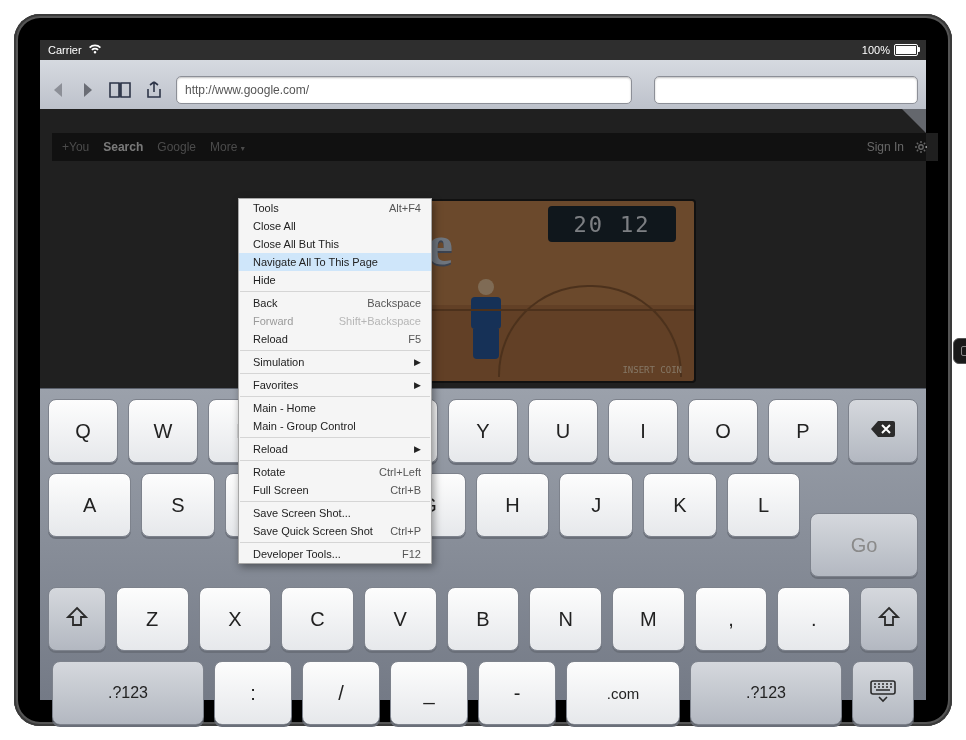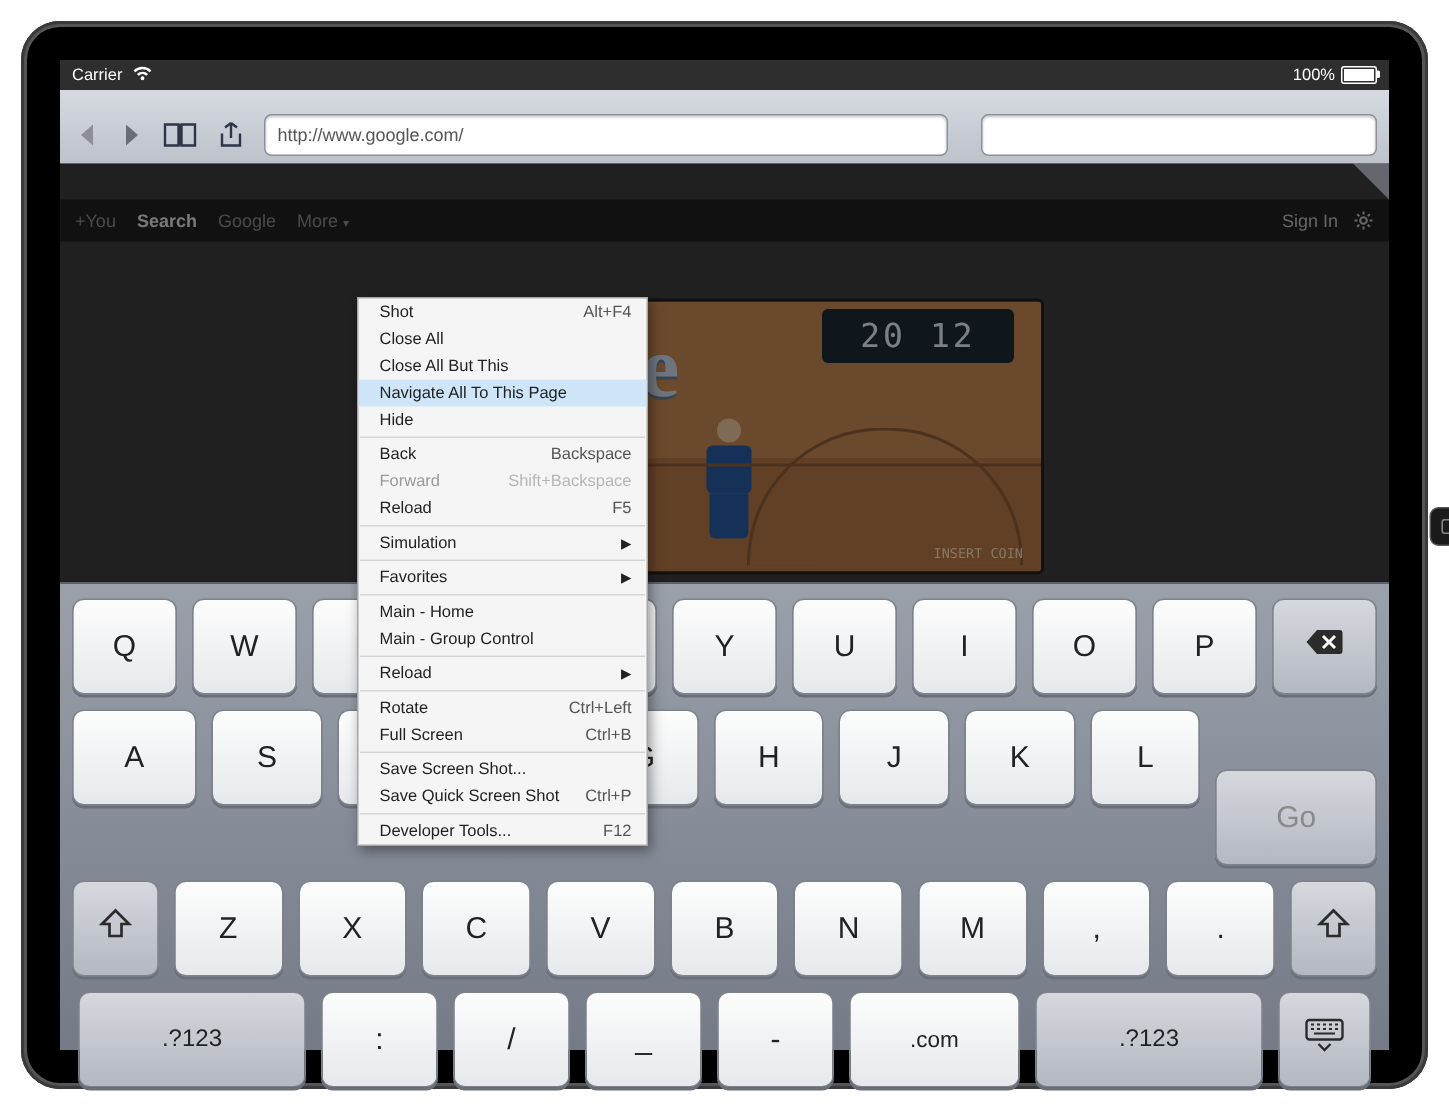--- a/index.html
+++ b/index.html
@@ -25,7 +25,7 @@
   .content{position:absolute;left:0;top:69px;right:0;bottom:0;background:#3b3b3b;}
   .content .tabshadow{position:absolute;right:0;top:0;width:0;height:0;border-top:24px solid #b7bcc6;border-left:24px solid transparent;}
   
-  .gbar{position:absolute;left:0;top:24px;width:100%;height:28px;background:#1f1f1f;display:flex;align-items:center;color:#888;font-size:12px;padding:0 10px;box-sizing:border-box;gap:14px;}
+  .gbar{position:absolute;left:12px;top:24px;width:100%;height:28px;background:#1f1f1f;display:flex;align-items:center;color:#888;font-size:12px;padding:0 10px;box-sizing:border-box;gap:14px;}
   .gbar .active{color:#ddd;font-weight:bold;}
   .gbar .right{margin-left:auto;display:flex;align-items:center;gap:10px;color:#bbb;}
   .gear{width:14px;height:14px;}

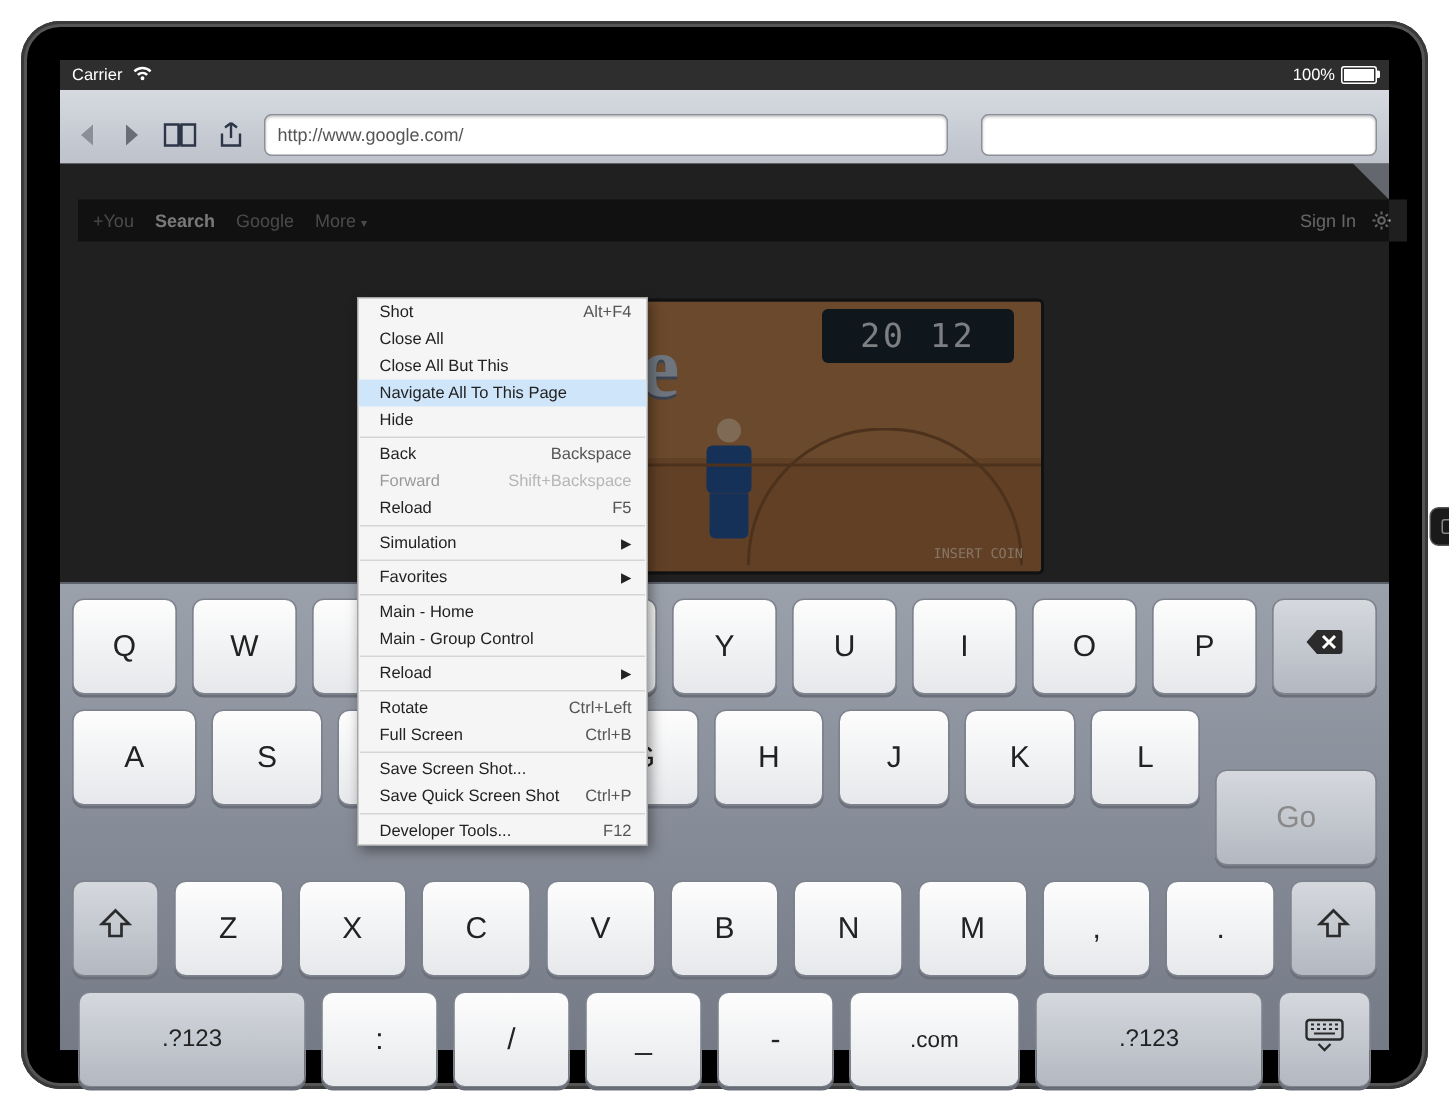--- a/index.html
+++ b/index.html
@@ -314,7 +314,7 @@
 
     <div class="ctx" id="ctx">
           <div class="ctx-item">
-            <span>Shot</span>
+            <span>Tools</span>
             <span class="shortcut">Alt+F4</span>
           </div>
           <div class="ctx-item">

